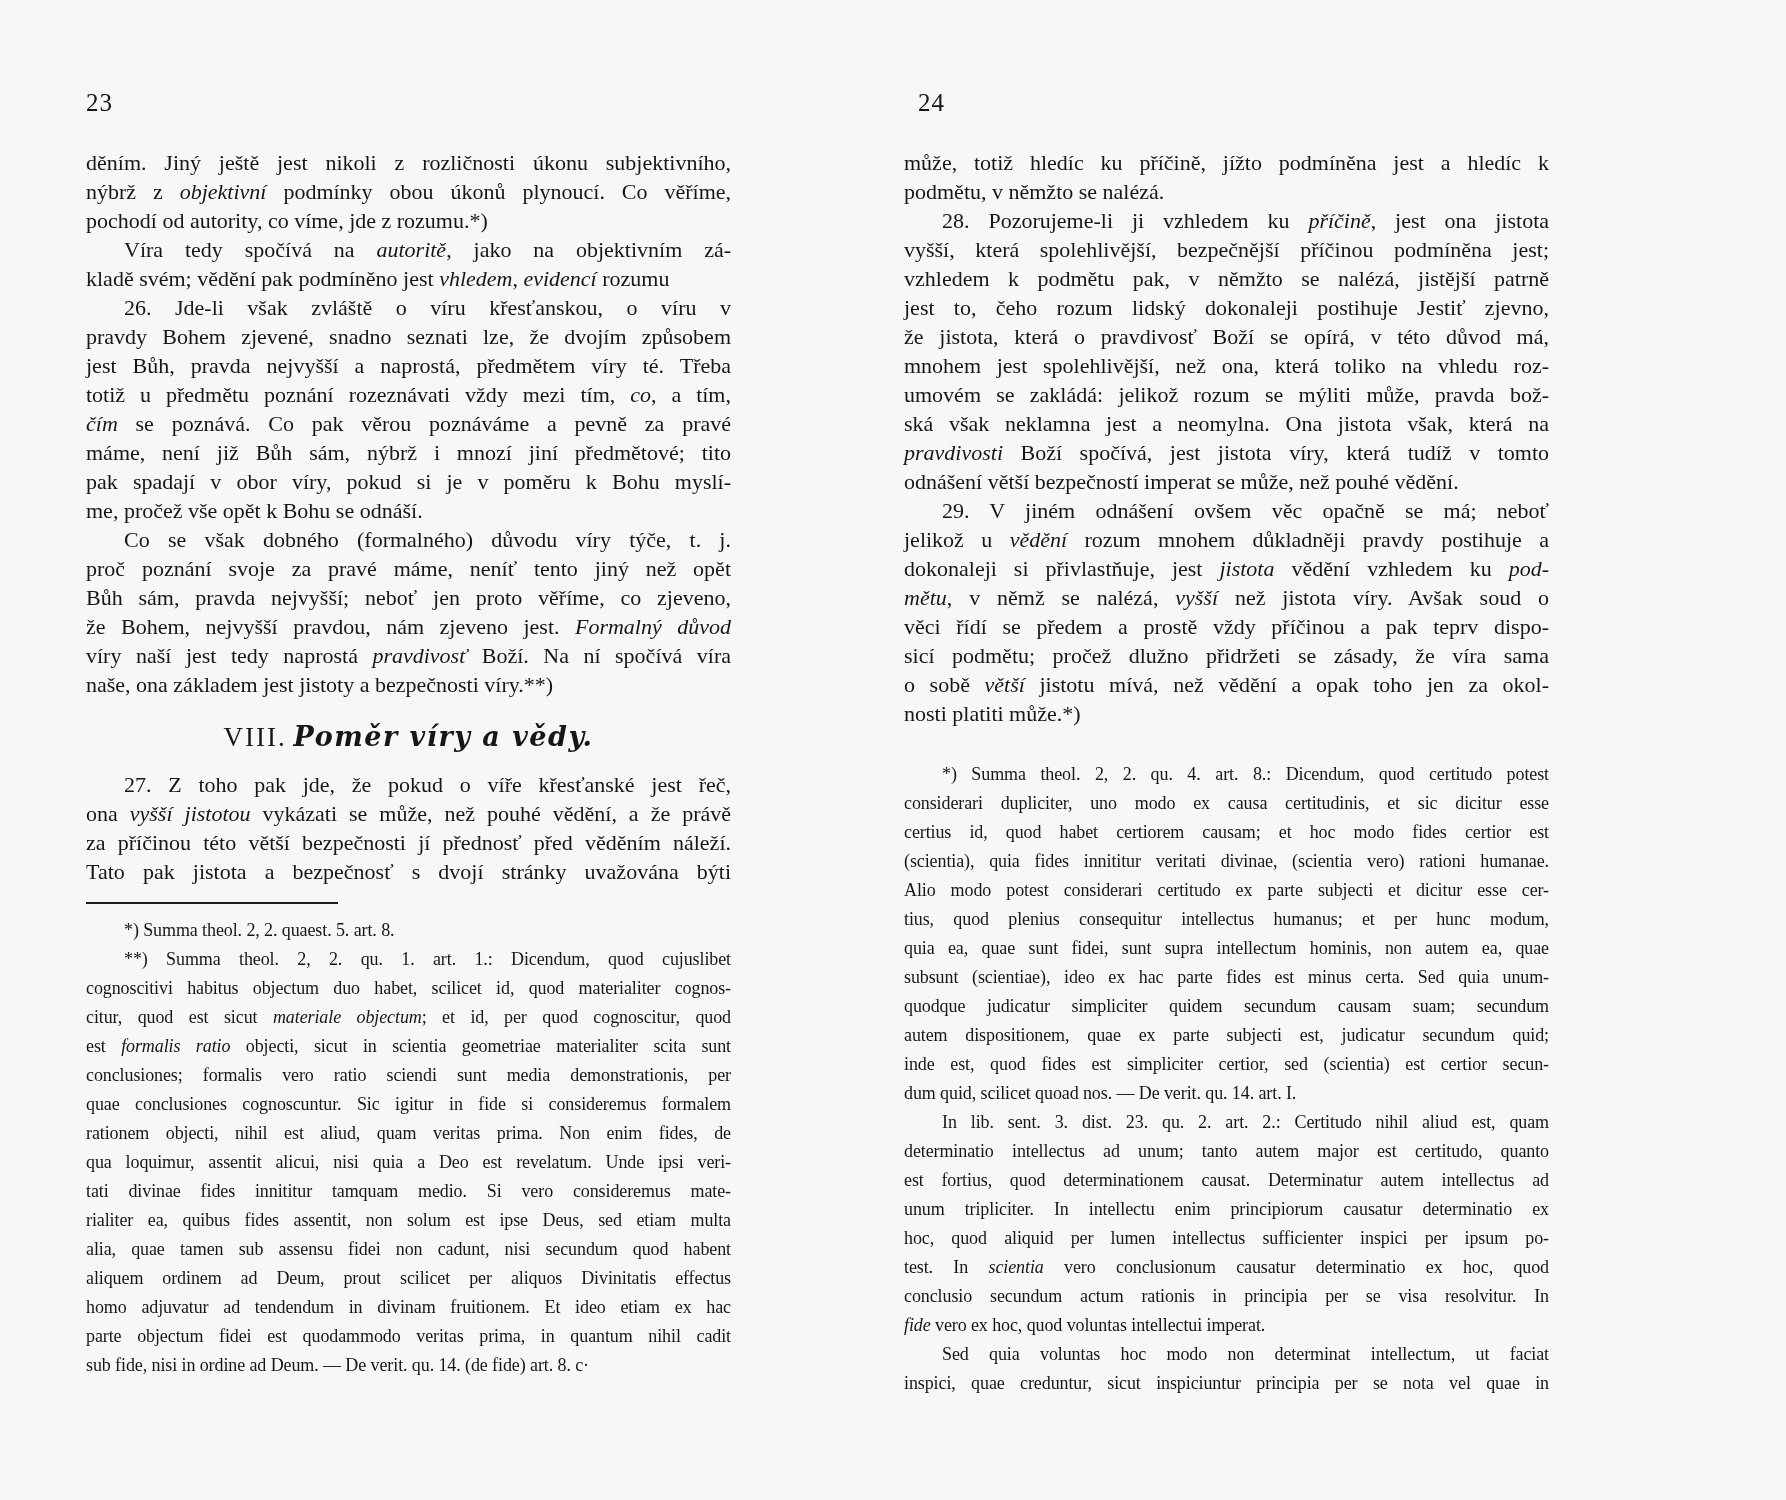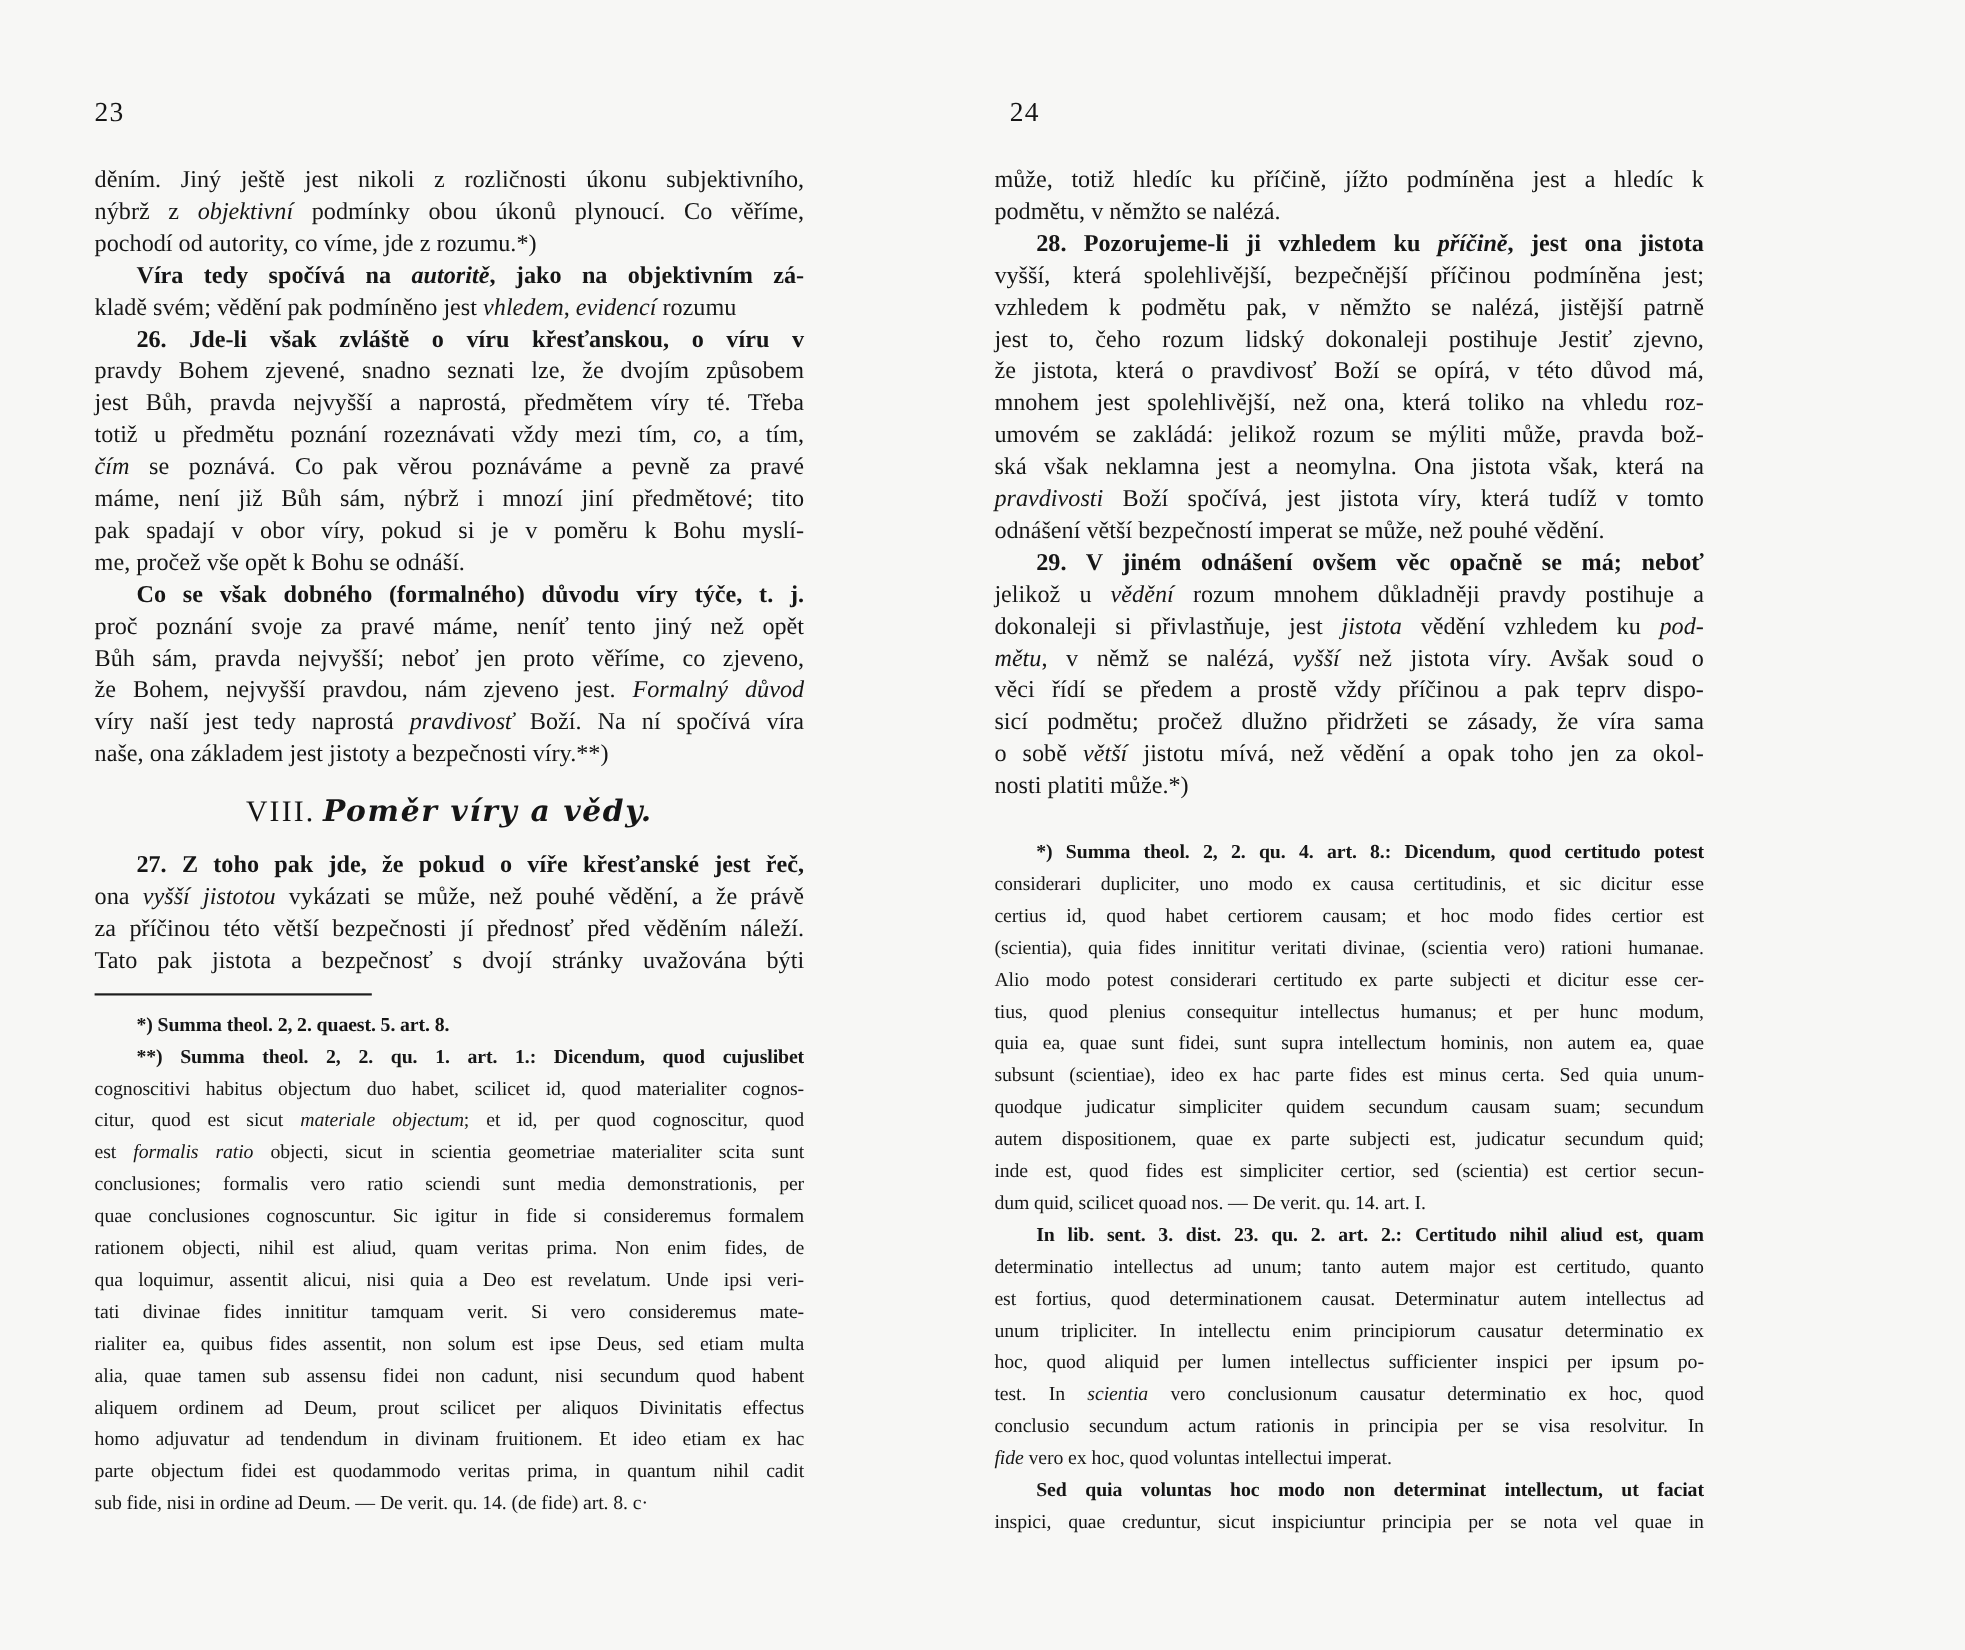--- a/index.html
+++ b/index.html
@@ -25,7 +25,7 @@
   .body-text { font-size:22px; line-height:29px; }
   .line { text-align:justify; text-align-last:justify; white-space:normal; }
   .line.last { text-align-last:left; }
-  .line.ind  { text-indent:38px;font-weight:bold; }
+  .line.ind  { text-indent:38px; }
 
   .section-heading {
     text-align:center;

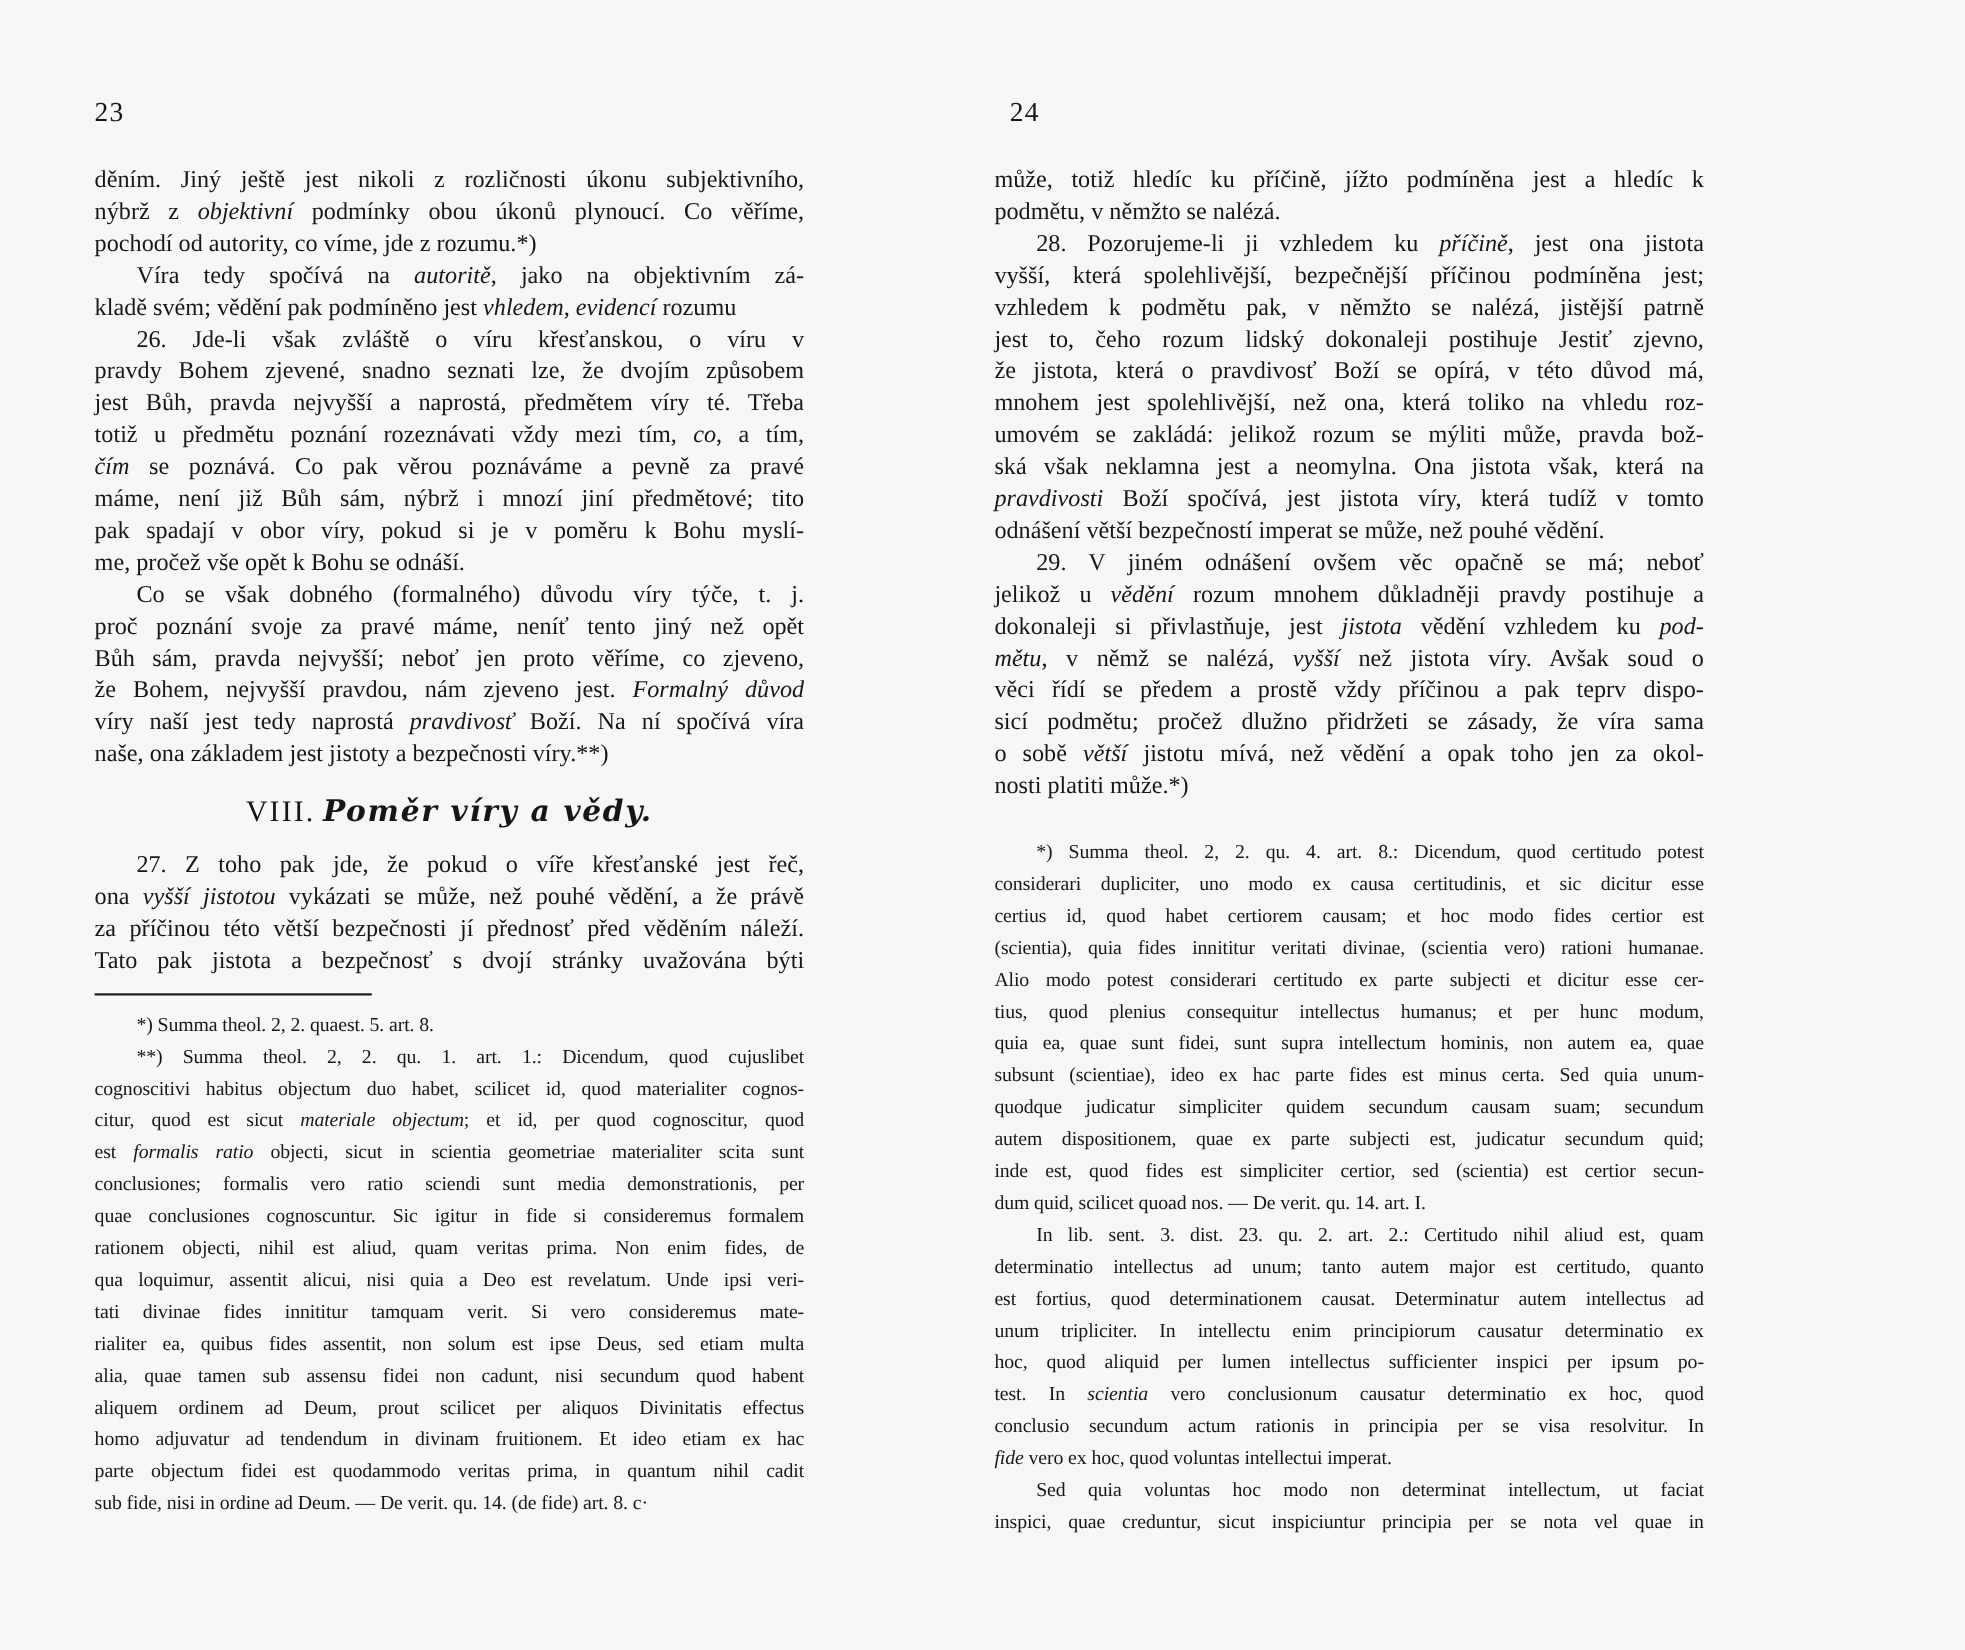--- a/index.html
+++ b/index.html
@@ -96,7 +96,7 @@
       <div class="line">quae conclusiones cognoscuntur. Sic igitur in fide si consideremus formalem</div>
       <div class="line">rationem objecti, nihil est aliud, quam veritas prima. Non enim fides, de</div>
       <div class="line">qua loquimur, assentit alicui, nisi quia a Deo est revelatum. Unde ipsi veri-</div>
-      <div class="line">tati divinae fides innititur tamquam verit. Si vero consideremus mate-</div>
+      <div class="line">tati divinae fides innititur tamquam medio. Si vero consideremus mate-</div>
       <div class="line">rialiter ea, quibus fides assentit, non solum est ipse Deus, sed etiam multa</div>
       <div class="line">alia, quae tamen sub assensu fidei non cadunt, nisi secundum quod habent</div>
       <div class="line">aliquem ordinem ad Deum, prout scilicet per aliquos Divinitatis effectus</div>

